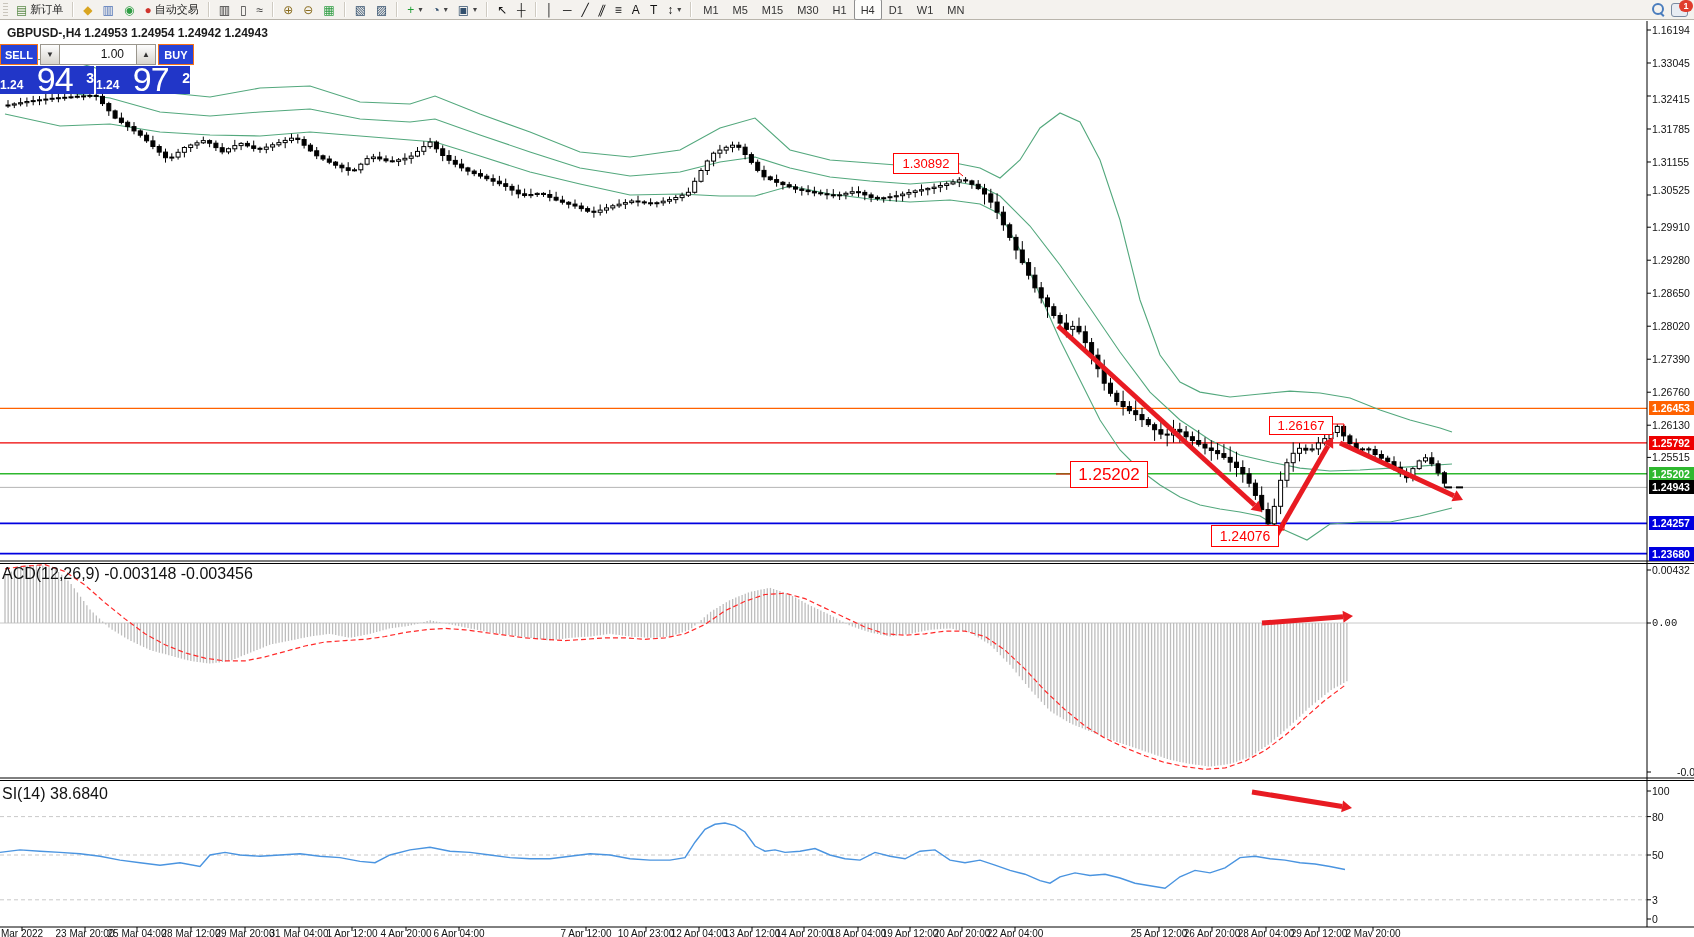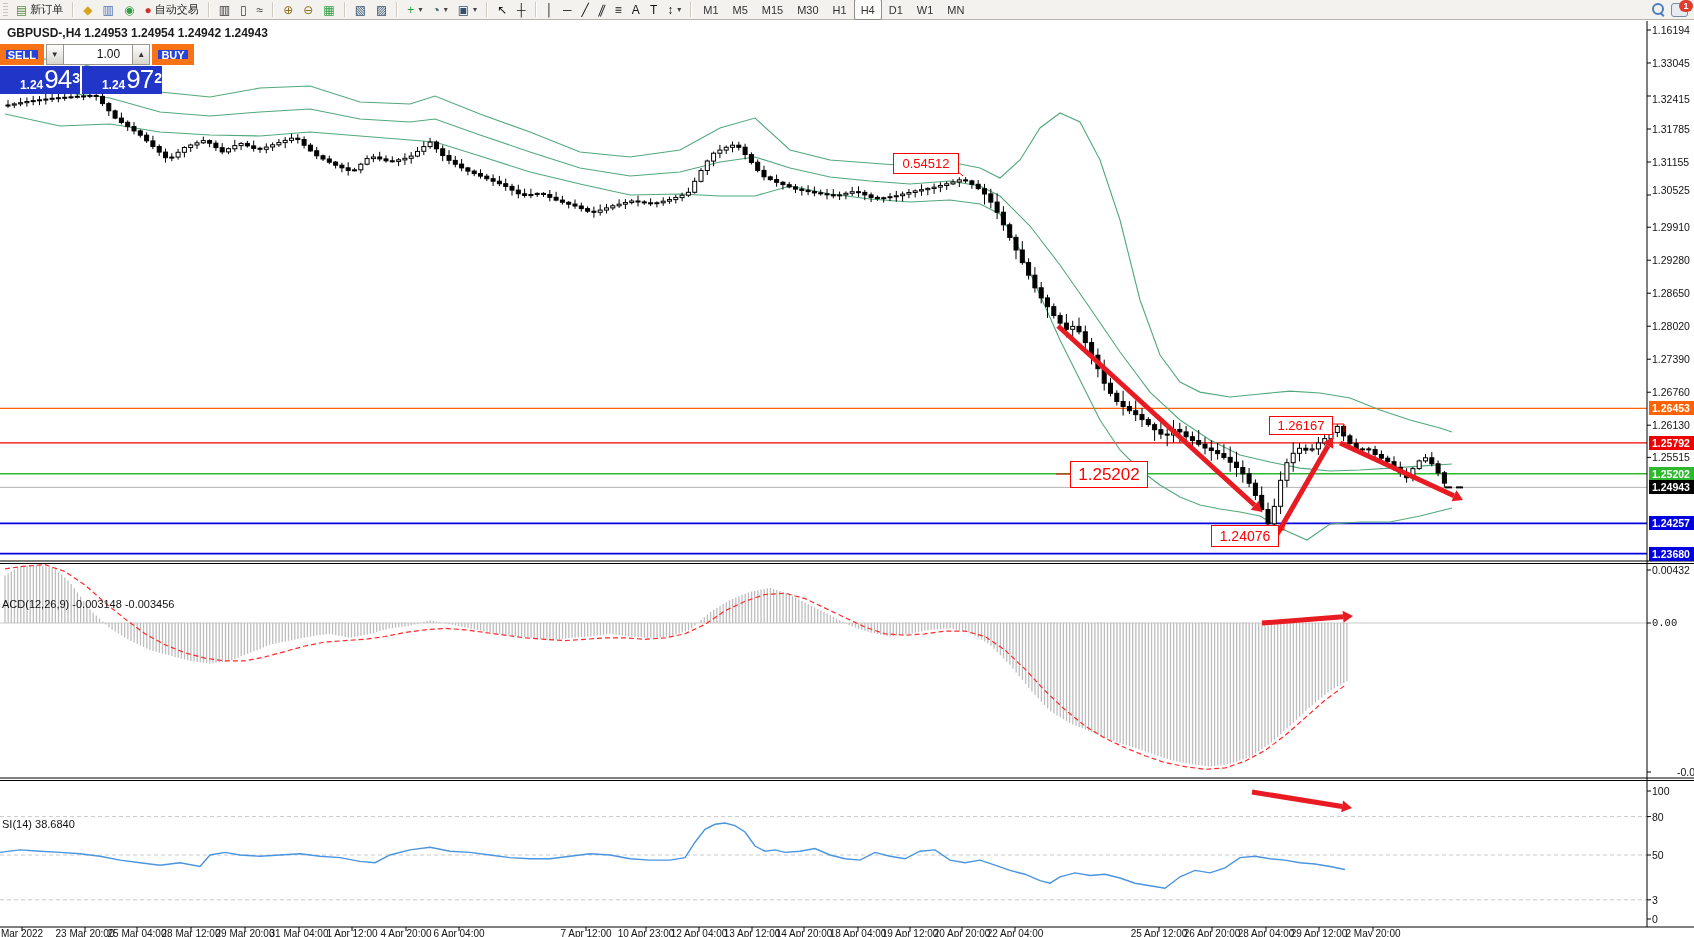--- a/index.html
+++ b/index.html
@@ -40,7 +40,7 @@
   #trade-panel{position:absolute;left:0px;top:44px;width:194px;z-index:6;font-family:"Liberation Sans",sans-serif;}
   #tp-row1{display:flex;height:21px;}
   .tp-btn{background:#2742d6;color:#fff;font-weight:bold;font-size:11px;display:flex;align-items:center;
-          justify-content:center;border:6px solid #f97316;}
+          justify-content:center;border:1px solid #f97316;}
   #tp-sell{width:38px;}  #tp-buy{width:36px;margin-left:2px;}
   .spin{width:19px;background:linear-gradient(#fdfdfd,#d8d5ce);border:1px solid #9a968d;color:#333;
         font-size:8px;display:flex;align-items:center;justify-content:center;}

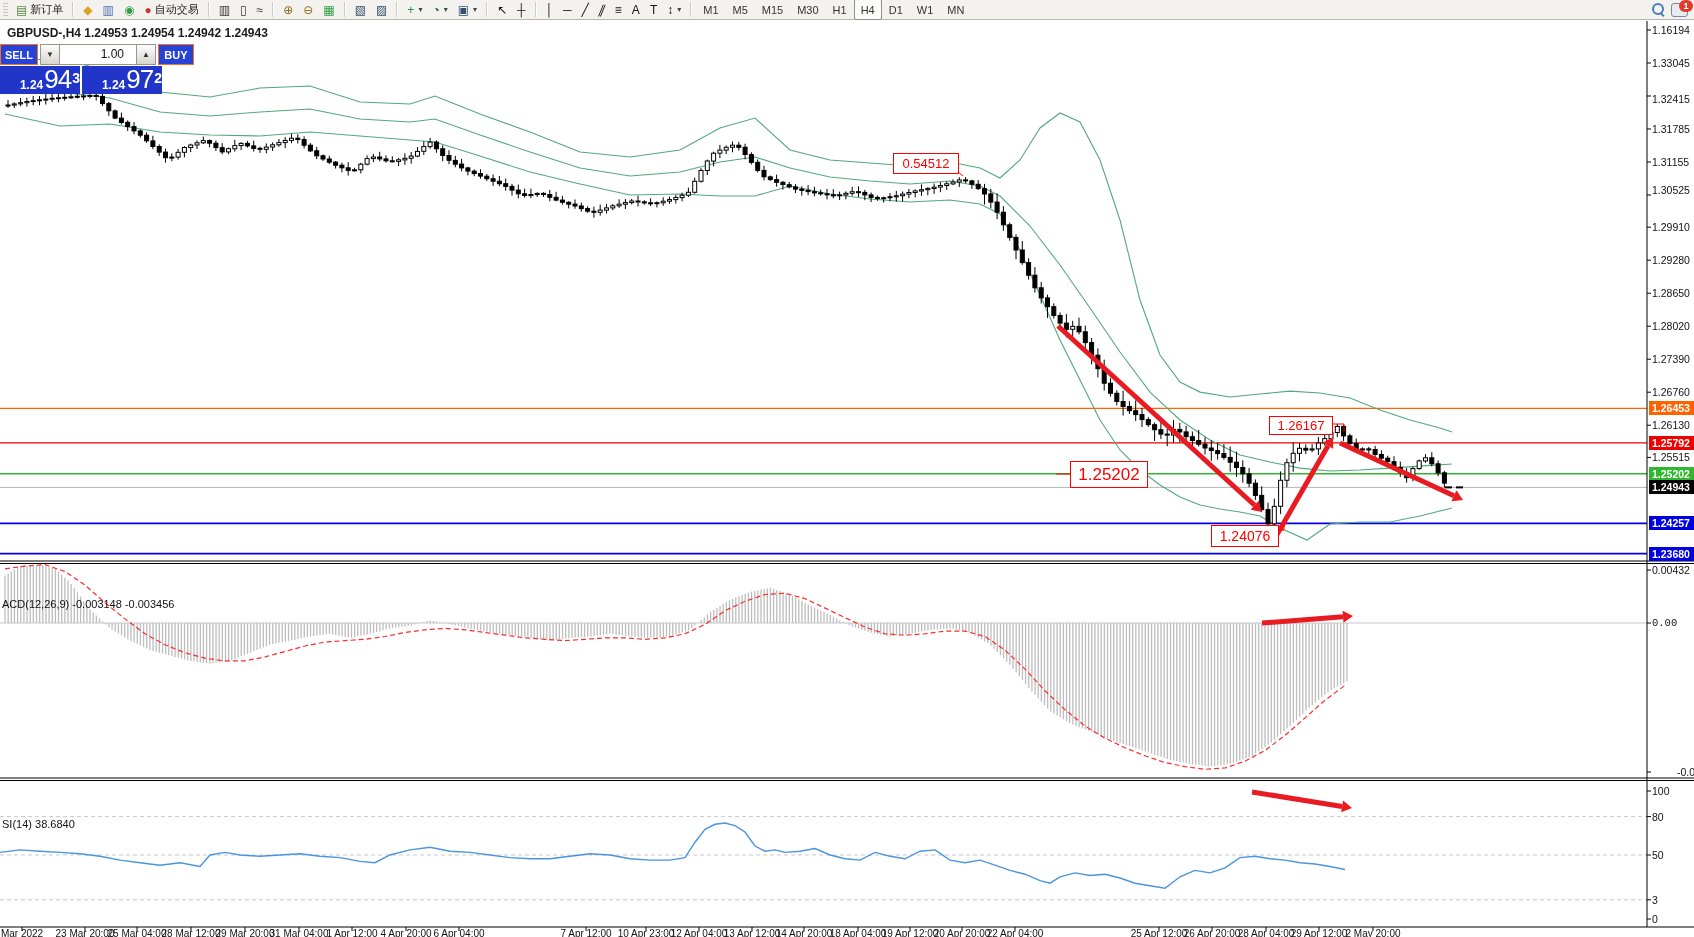--- a/index.html
+++ b/index.html
@@ -47,7 +47,7 @@
   #tp-vol{width:68px;border:1px solid #9a968d;border-left:none;border-right:none;background:#fff;
           font-size:12px;color:#111;text-align:right;padding-right:12px;line-height:19px;}
   #tp-row2{display:flex;margin-top:1px;height:28px;}
-  .tp-price{background:#2136c8;color:#fff;width:80px;display:flex;align-items:flex-end;justify-content:flex-end;
+  .tp-price{background:#2136c8;color:#fff;width:94px;display:flex;align-items:flex-end;justify-content:space-between;
             padding-bottom:2px;}
   .tp-price.second{margin-left:2px;}
   .pp-small{font-size:12px;font-weight:bold;line-height:14px;}

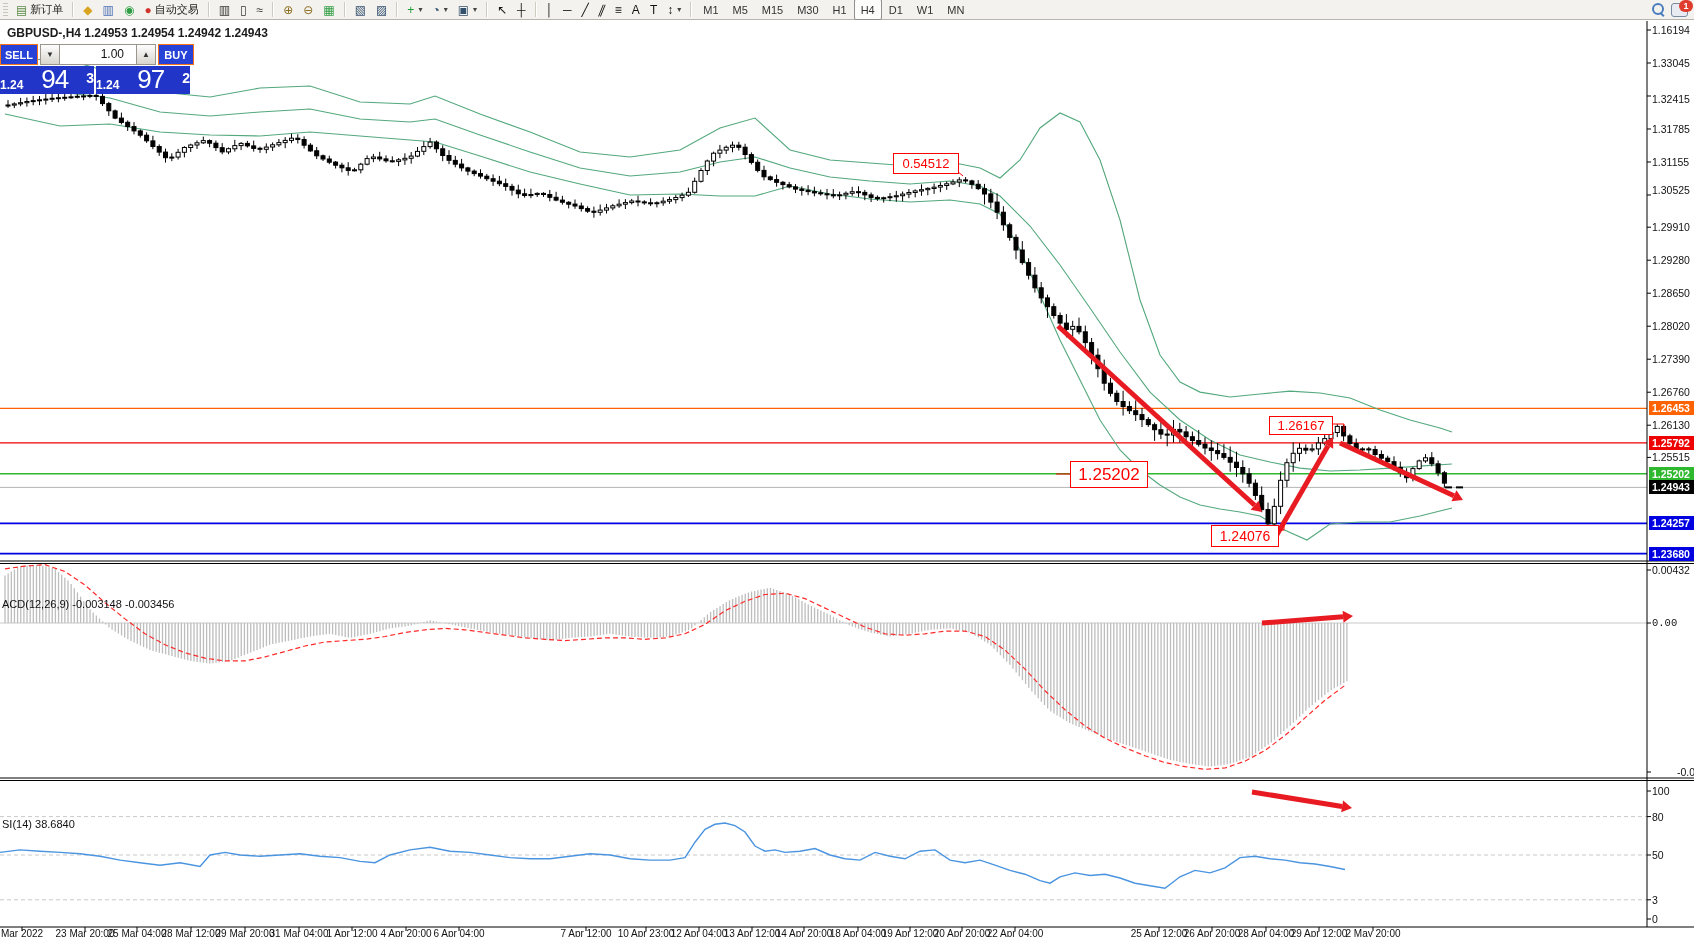--- a/index.html
+++ b/index.html
@@ -51,7 +51,7 @@
             padding-bottom:2px;}
   .tp-price.second{margin-left:2px;}
   .pp-small{font-size:12px;font-weight:bold;line-height:14px;}
-  .pp-big{font-size:26px;line-height:26px;letter-spacing:-1px;margin:0 1px;}
+  .pp-big{font-size:34px;line-height:26px;letter-spacing:-1px;margin:0 1px;}
   .pp-sup{font-size:14px;font-weight:bold;line-height:24px;align-self:flex-start;}
 </style>
 </head>

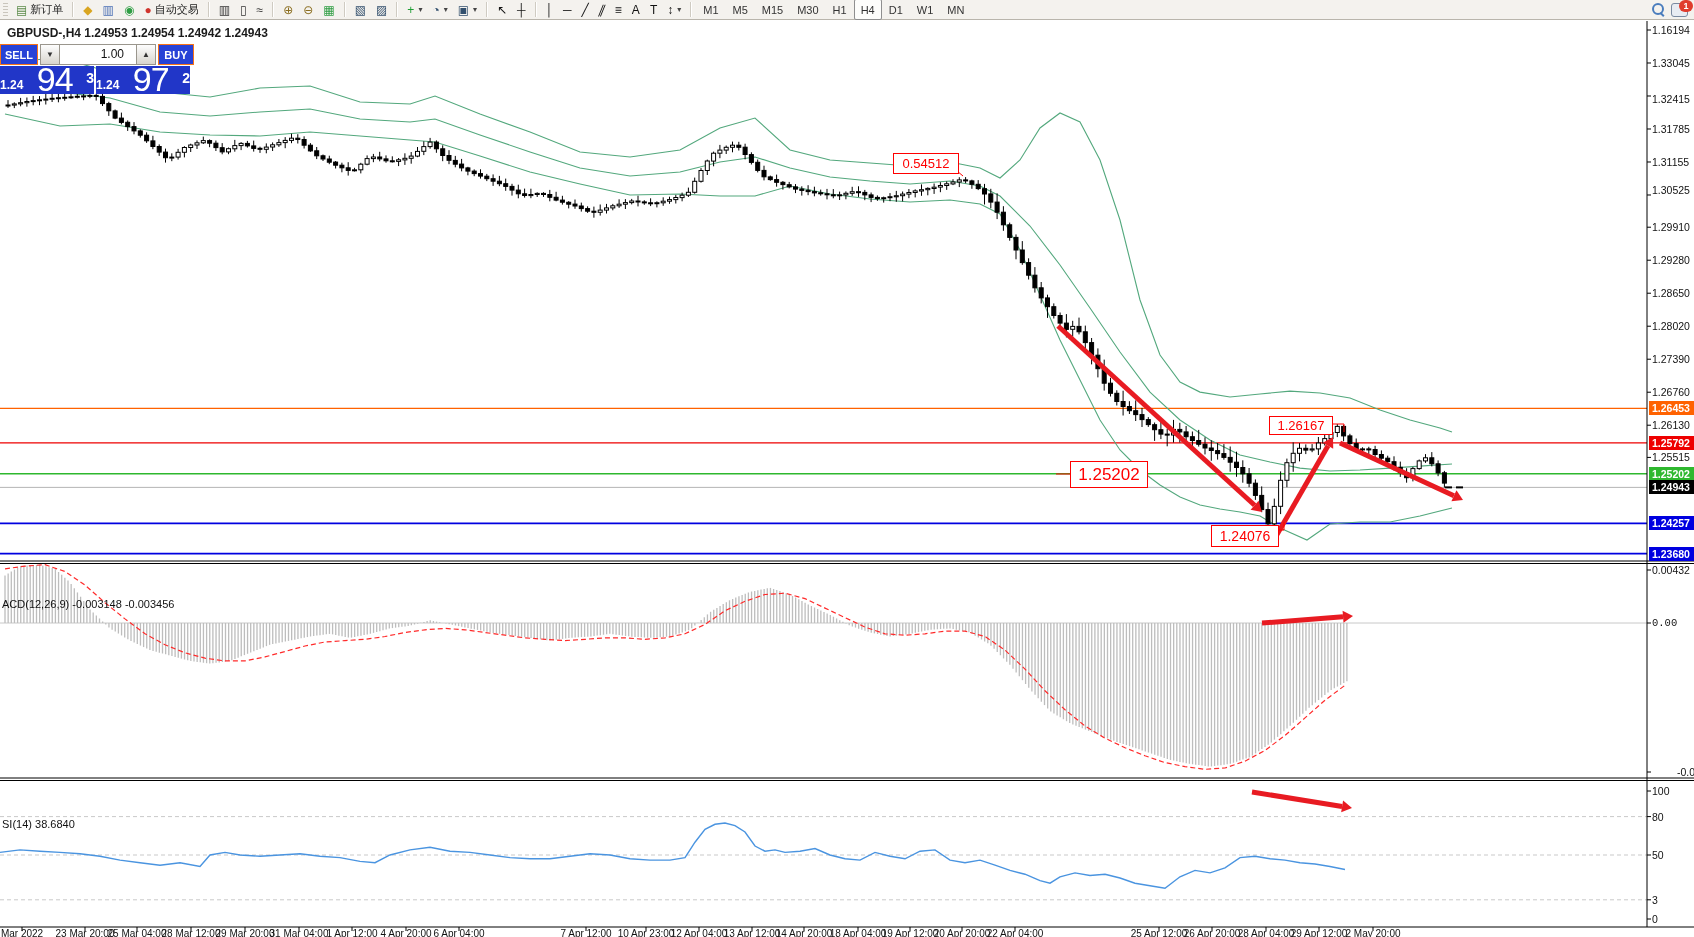--- a/index.html
+++ b/index.html
@@ -1224,7 +1224,7 @@
       <div class="ttick" style="left: 1266px;">28 Apr 04:00</div>
       <div class="ttick" style="left: 1319px;">29 Apr 12:00</div>
       <div class="ttick" style="left: 1373px;">2 May 20:00</div>
-      <div class="ann" style="left: 893px; top: 153px; width: 64px; height: 19px; font-size: 13px; line-height: 19px;">0.54512</div>
+      <div class="ann" style="left: 893px; top: 153px; width: 64px; height: 19px; font-size: 13px; line-height: 19px;">1.30892</div>
       <div class="ann" style="left: 1269px; top: 416px; width: 62px; height: 17px; font-size: 13px; line-height: 17px;">1.26167</div>
       <div class="ann" style="left: 1070px; top: 461px; width: 76px; height: 25px; font-size: 17px; line-height: 25px;">1.25202</div>
       <div class="ann" style="left: 1211px; top: 525px; width: 66px; height: 20px; font-size: 14px; line-height: 20px;">1.24076</div>

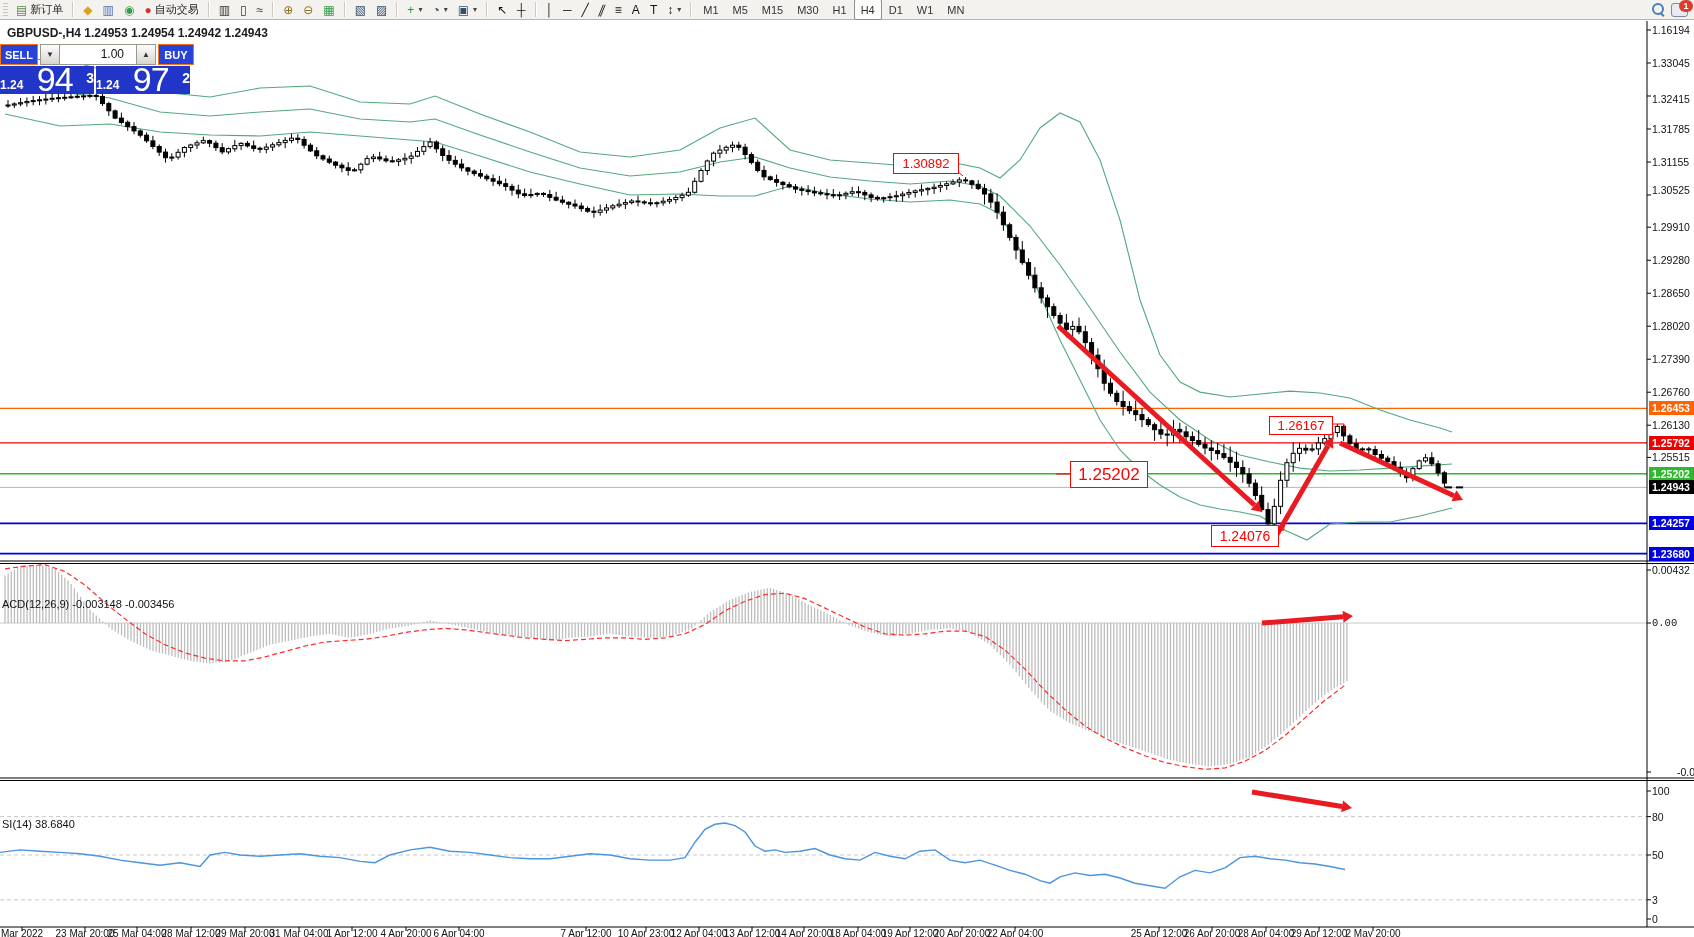--- a/index.html
+++ b/index.html
@@ -32,7 +32,7 @@
   .ptag{position:absolute;left:1649px;width:45px;height:14px;line-height:14px;color:#fff;font-size:10.5px;
         padding-left:3px;font-weight:bold;}
   .ttick{position:absolute;top:929px;font-size:10px;color:#111;line-height:10px;white-space:nowrap;transform:translateX(-50%);}
-  .ilabel{position:absolute;font-size:11px;color:#111;white-space:nowrap;margin-top:33px;}
+  .ilabel{position:absolute;font-size:16px;color:#111;white-space:nowrap;}
   .ann{position:absolute;border:1px solid #ff0000;background:#fff;color:#ff0000;text-align:center;
        font-family:"Liberation Sans",sans-serif;z-index:4;}
   #chart-title{position:absolute;left:7px;top:26px;font-size:12px;font-weight:bold;color:#1b1b1b;z-index:5;}

